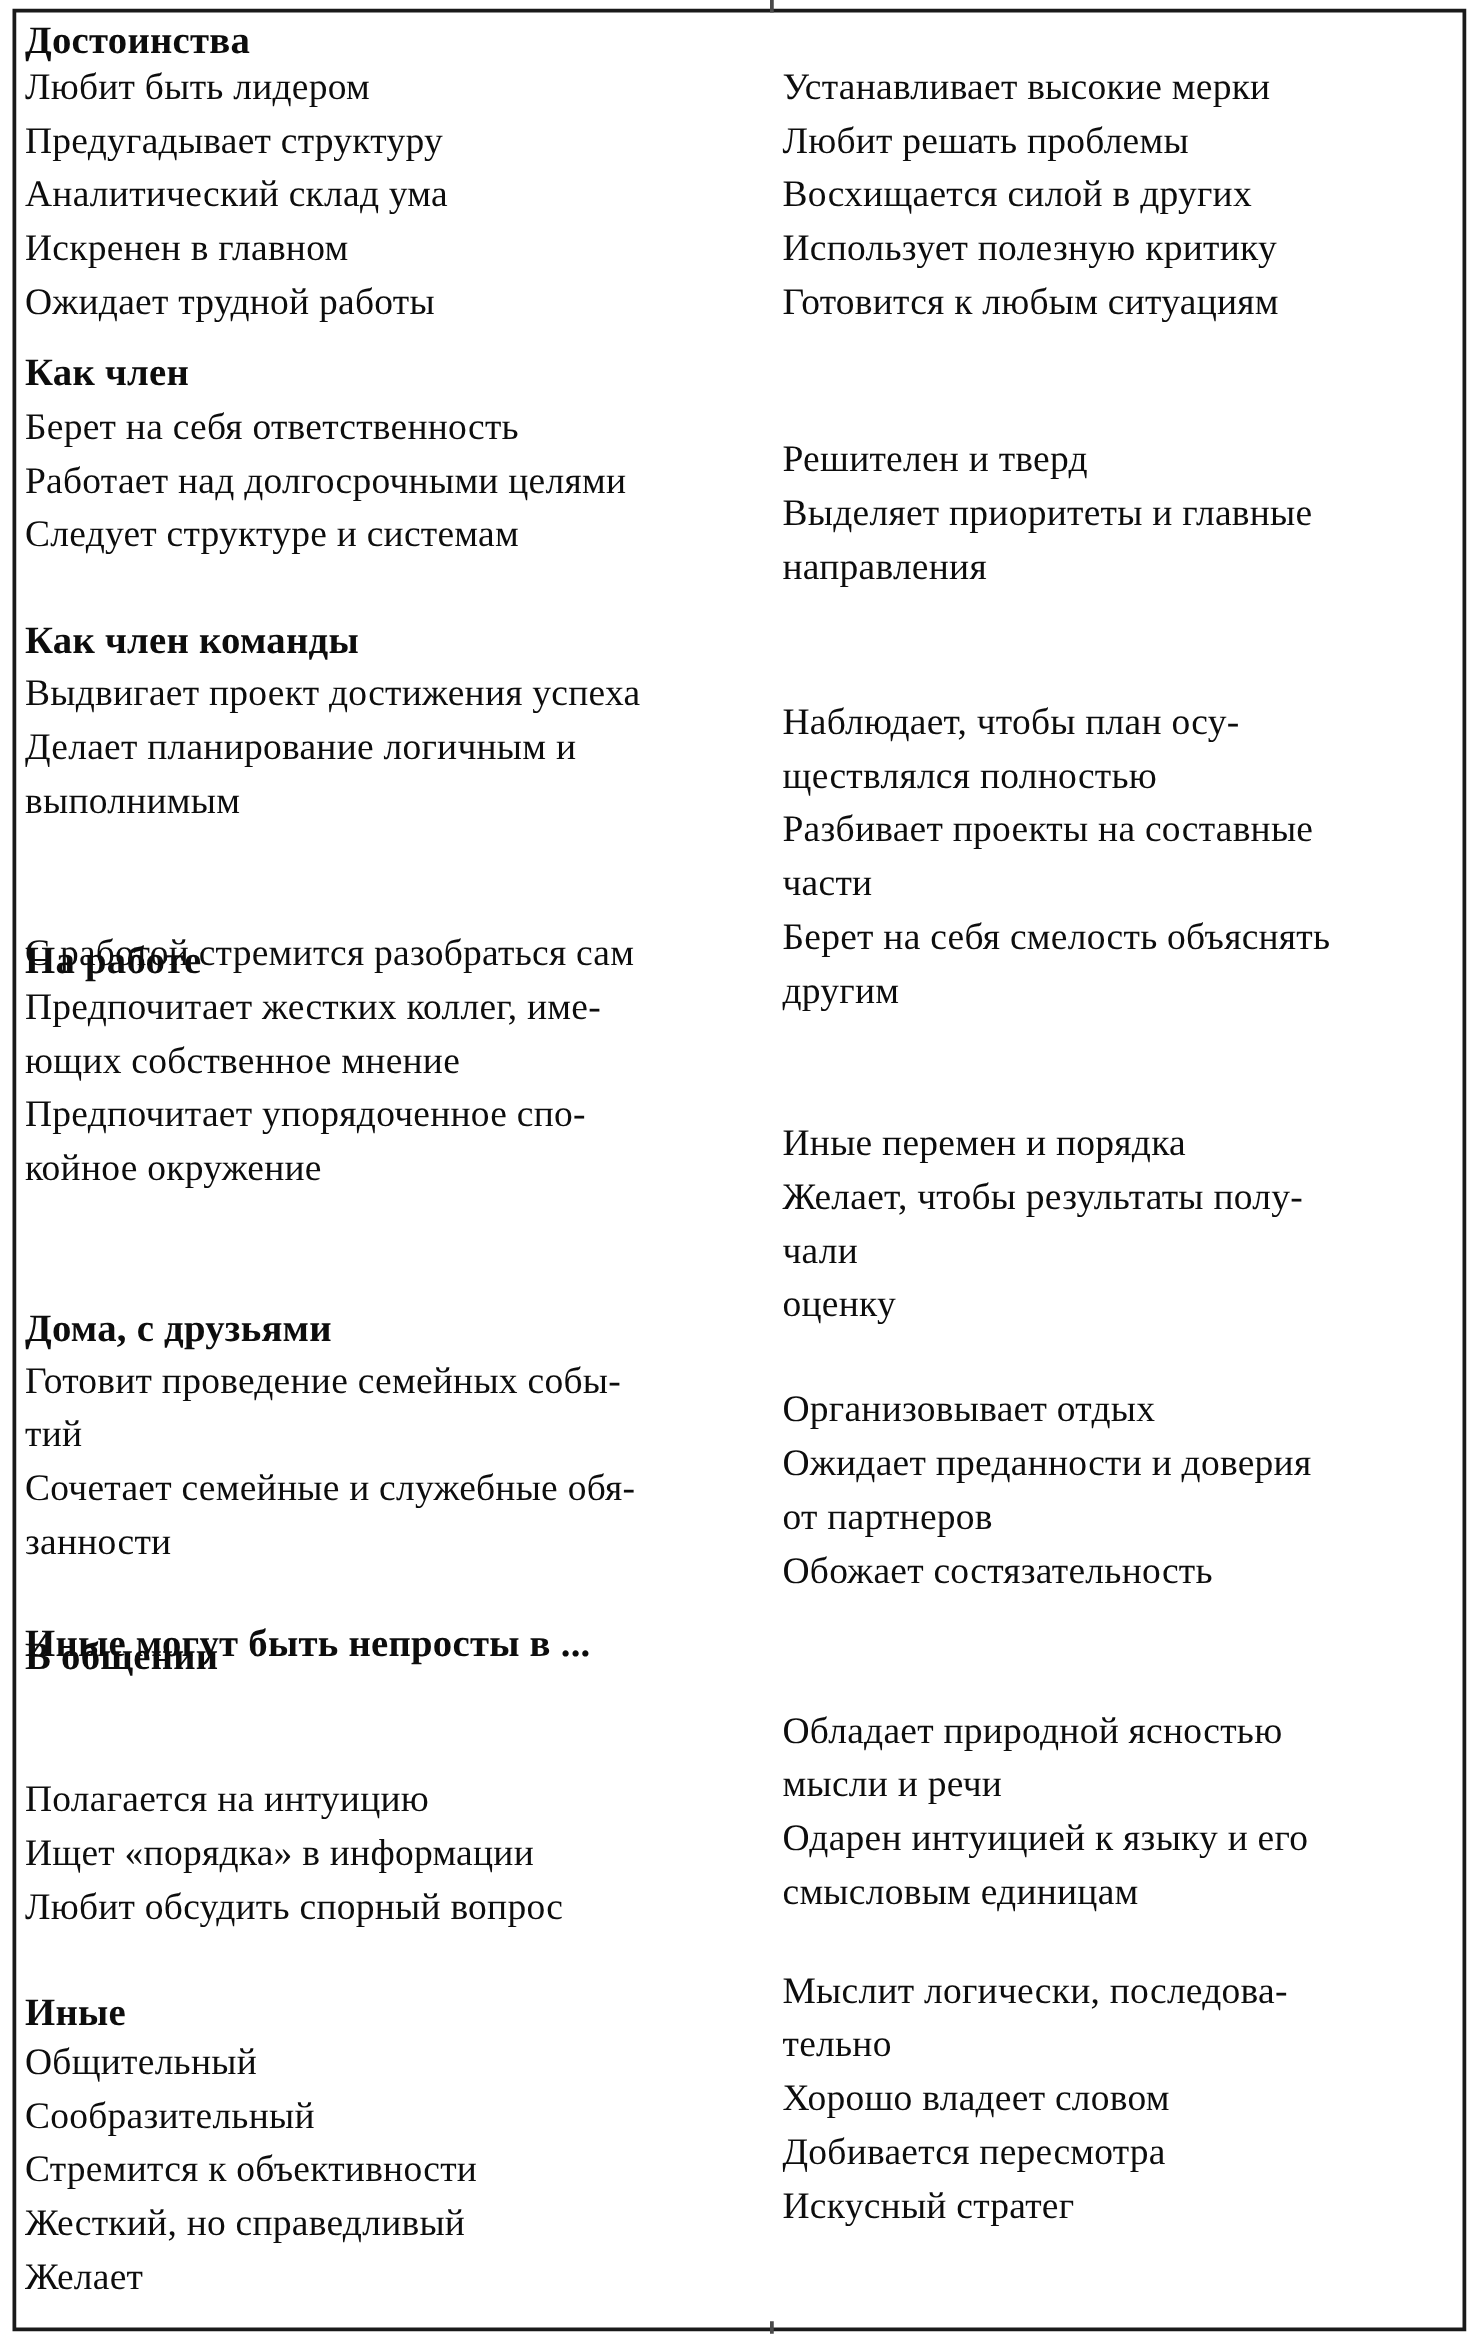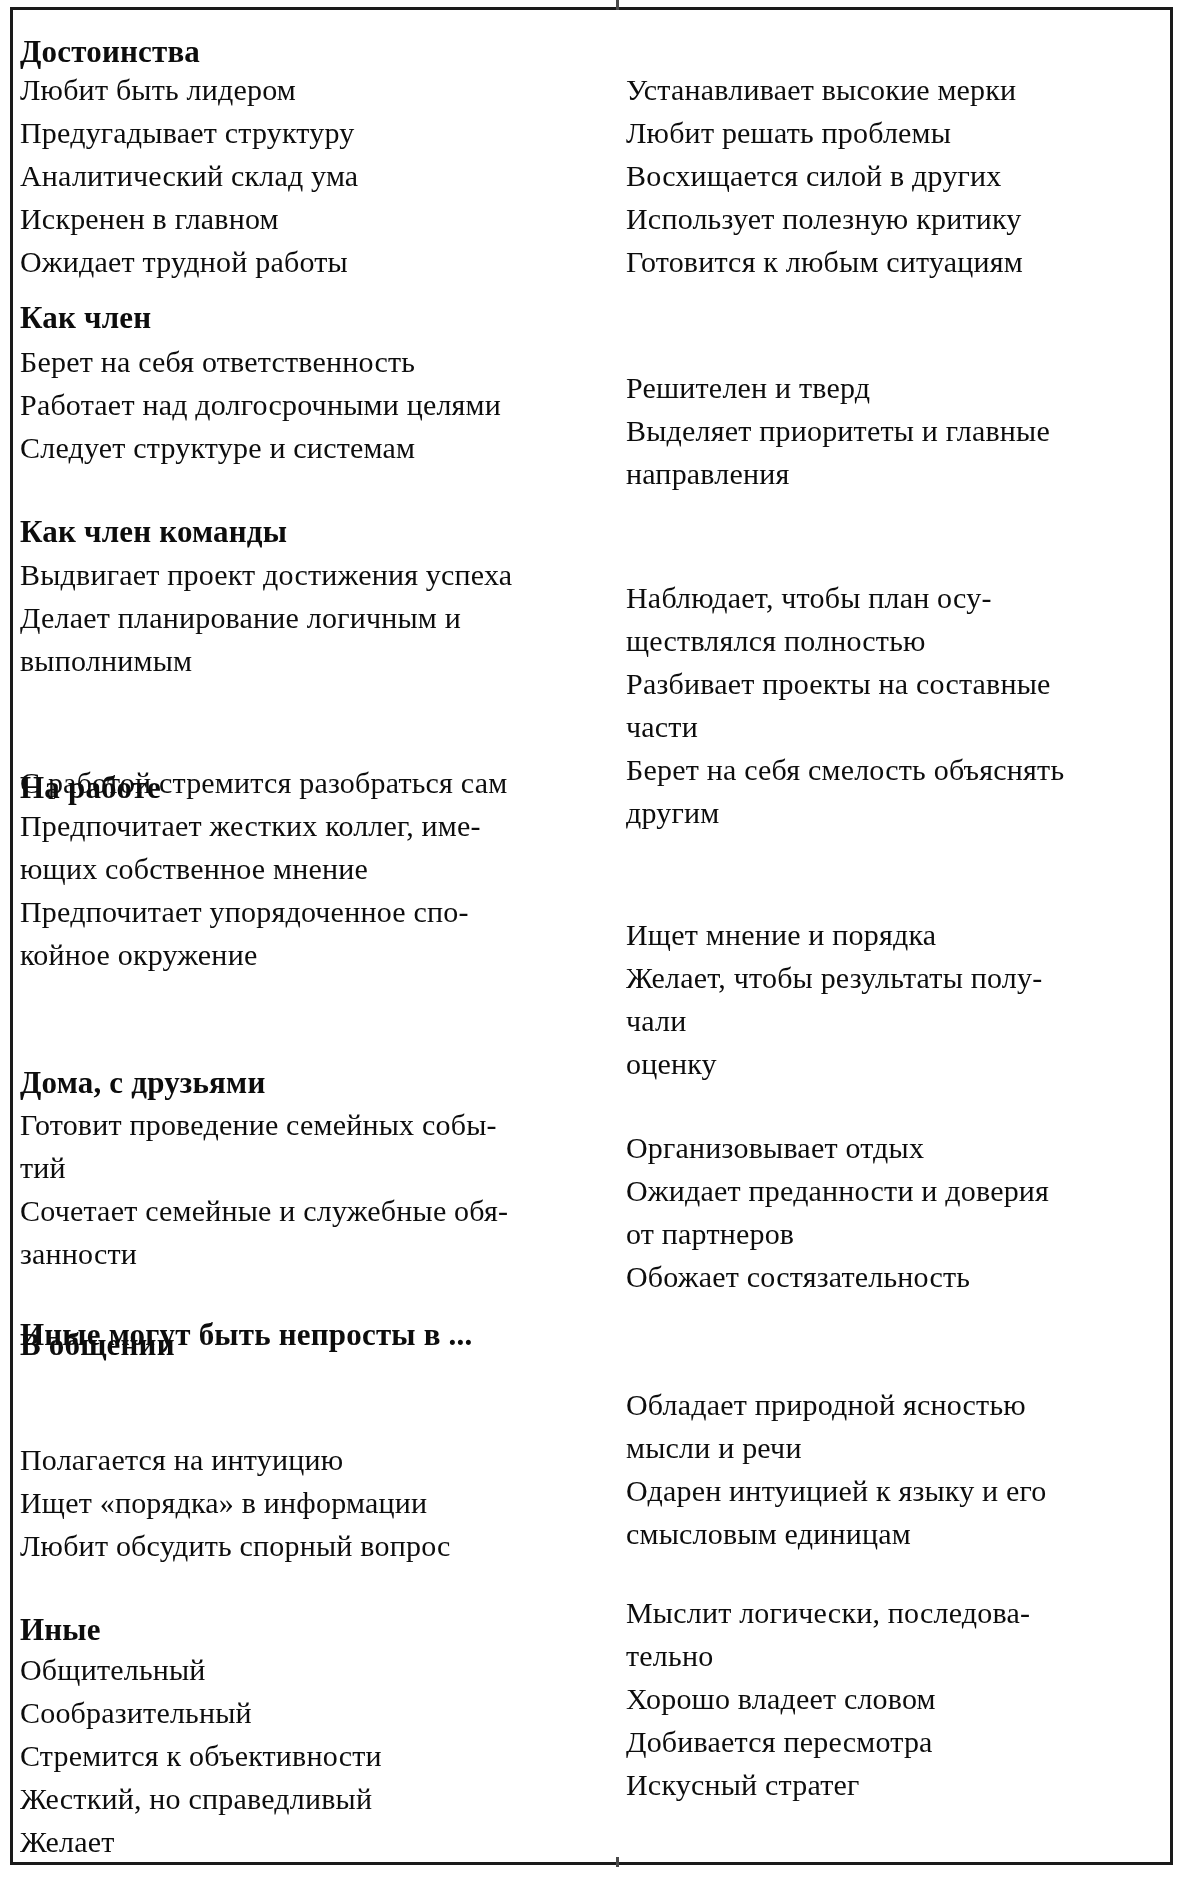--- a/index.html
+++ b/index.html
@@ -40,7 +40,6 @@
     font-size: 30px;
     line-height: 43px;
     letter-spacing: 0.2px;
-    margin-top: 20px;
   }
   .colL { left: 20px;  width: 592px; }
   .colR { left: 626px; width: 548px; font-family: Liberation Serif, serif; }

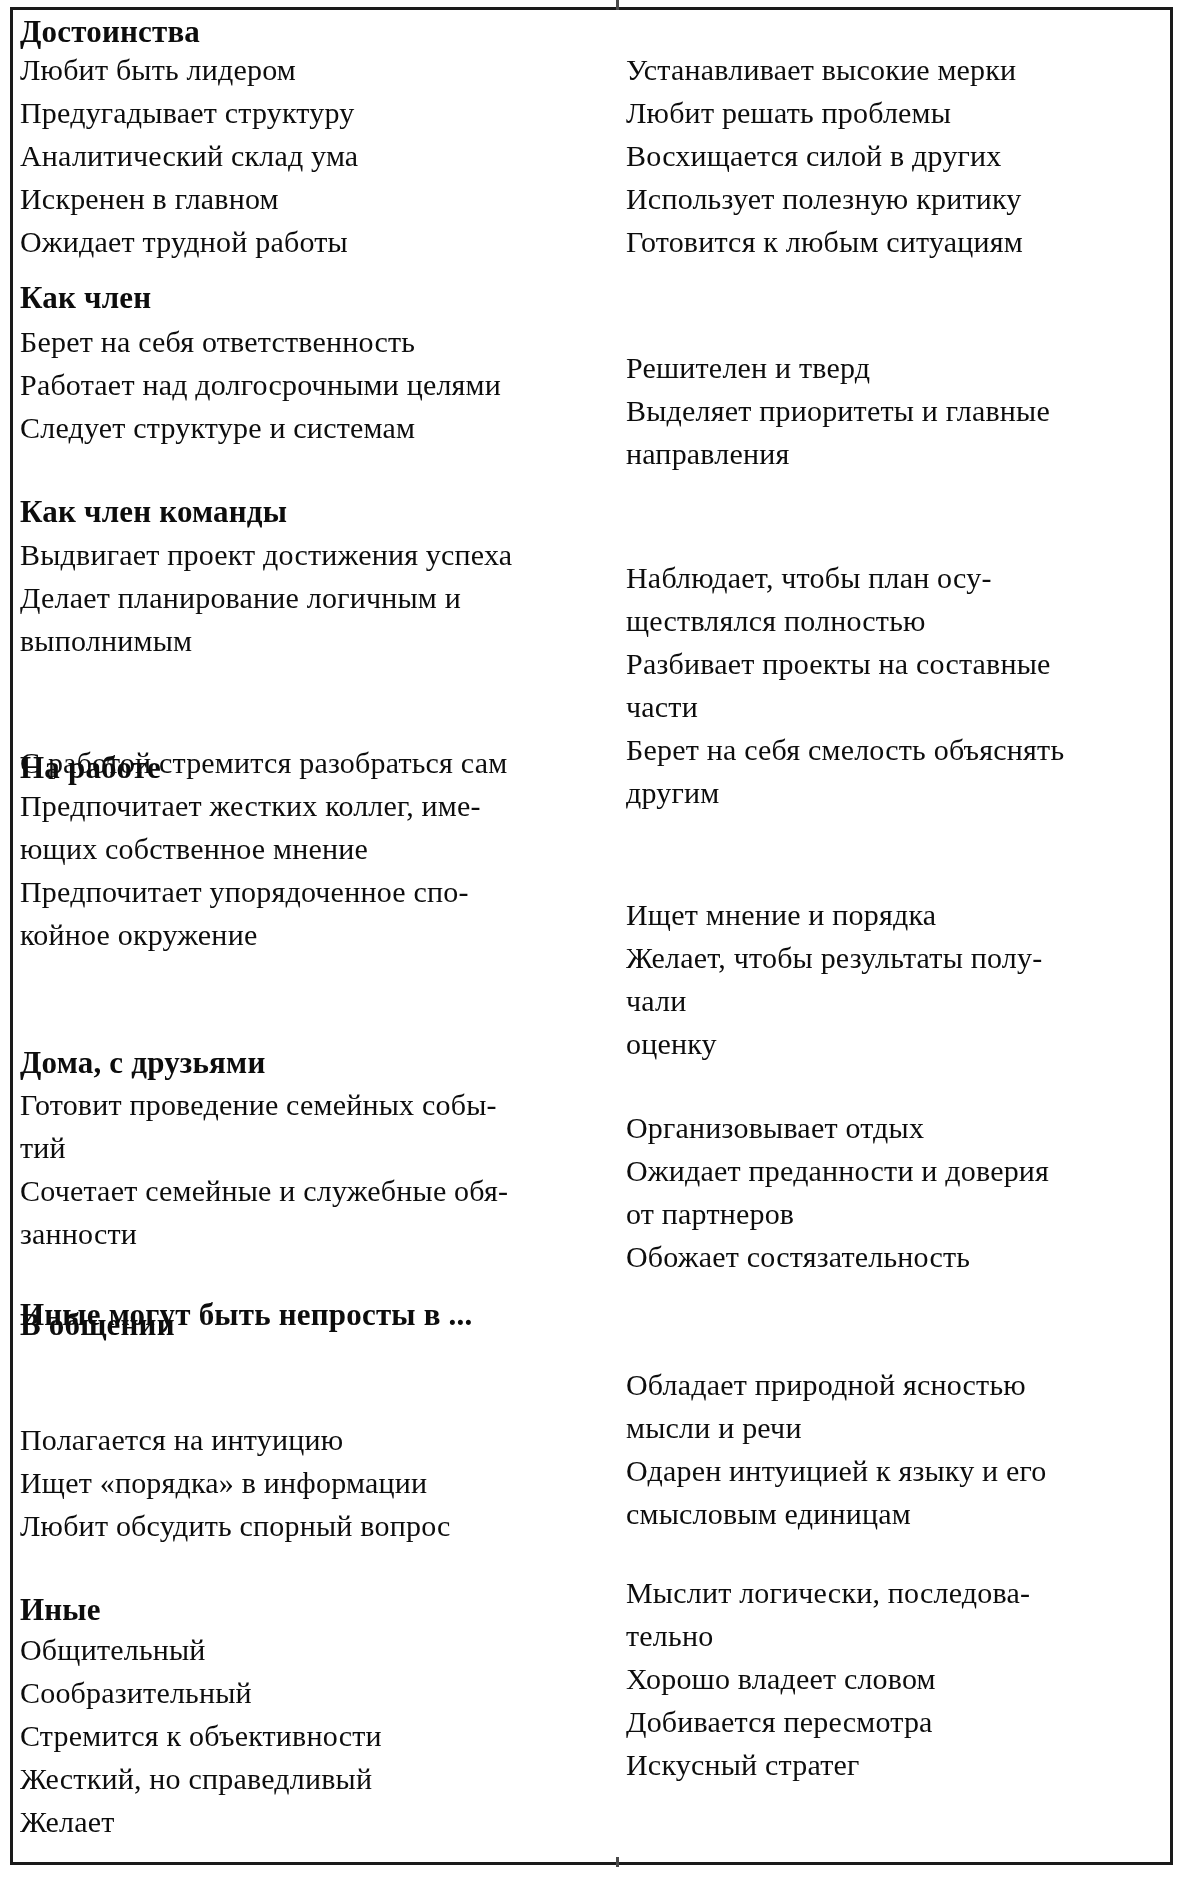--- a/index.html
+++ b/index.html
@@ -106,7 +106,7 @@
 части
 Берет на себя смелость объяснять
 другим</div>
-<div class="blk colR" style="top:893px">Ищет мнение и порядка
+<div class="blk colR" style="top:893px">Иные перемен и порядка
 Желает, чтобы результаты полу-
 чали
 оценку</div>

